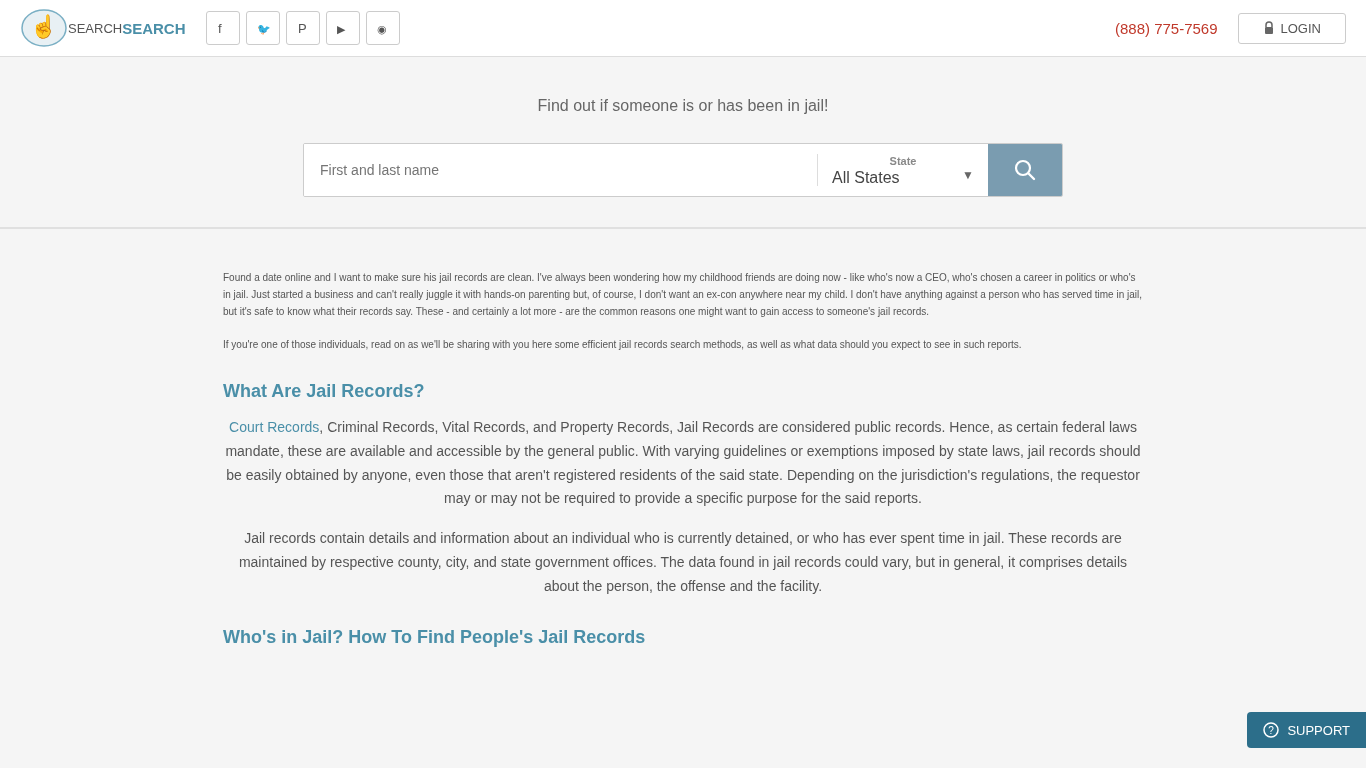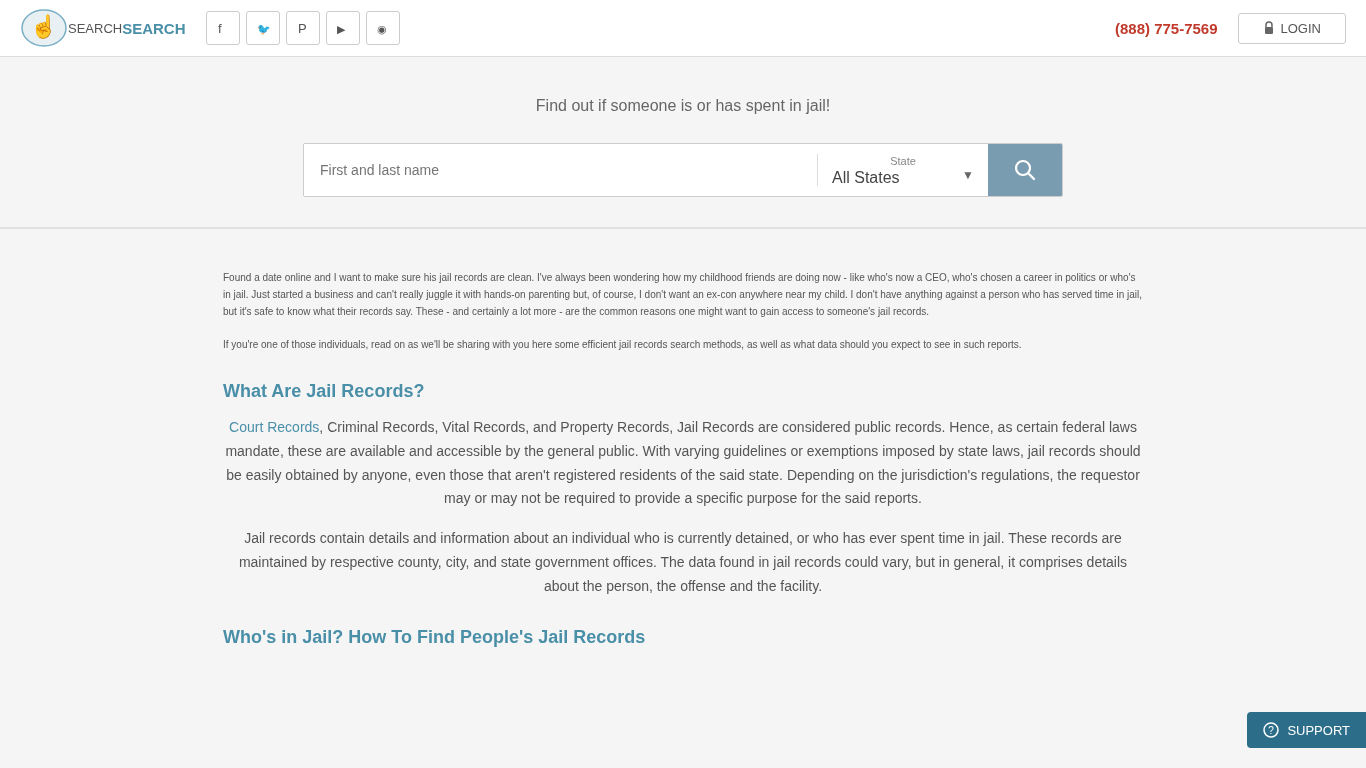--- a/index.html
+++ b/index.html
@@ -46,7 +46,7 @@
     }
     .phone-number {
       color: #c0392b;
-      font-weight: bold;
+      font-weight: normal;
       font-size: 15px;
     }
     .login-btn {

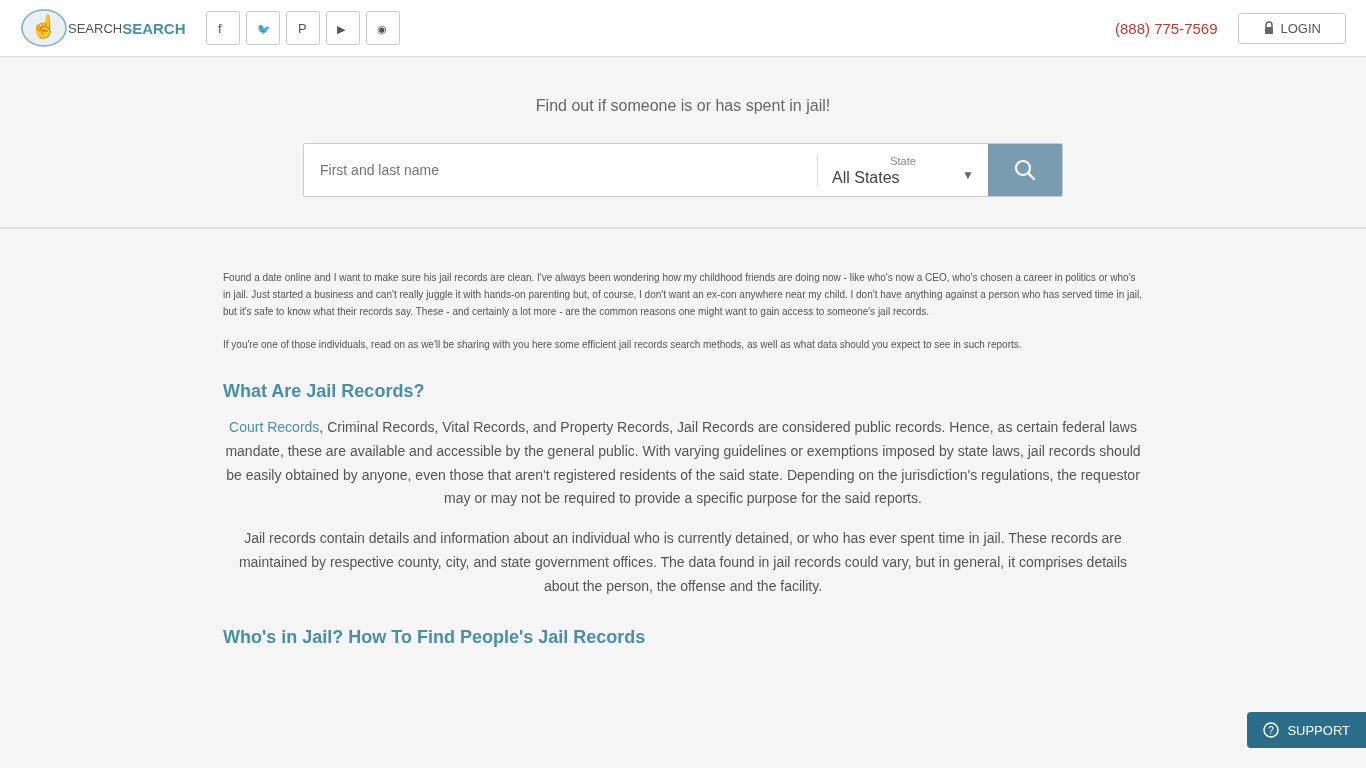--- a/index.html
+++ b/index.html
@@ -259,7 +259,7 @@
 </header>
 
 <section class="hero">
-  <p class="hero-subtitle">Find out if someone is or has spent in jail!</p>
+  <p class="hero-subtitle">Find out if someone is or has been in jail!</p>
   <div class="search-bar">
     <input class="search-name-input" type="text" placeholder="First and last name" style="">
     <div class="search-divider"></div>

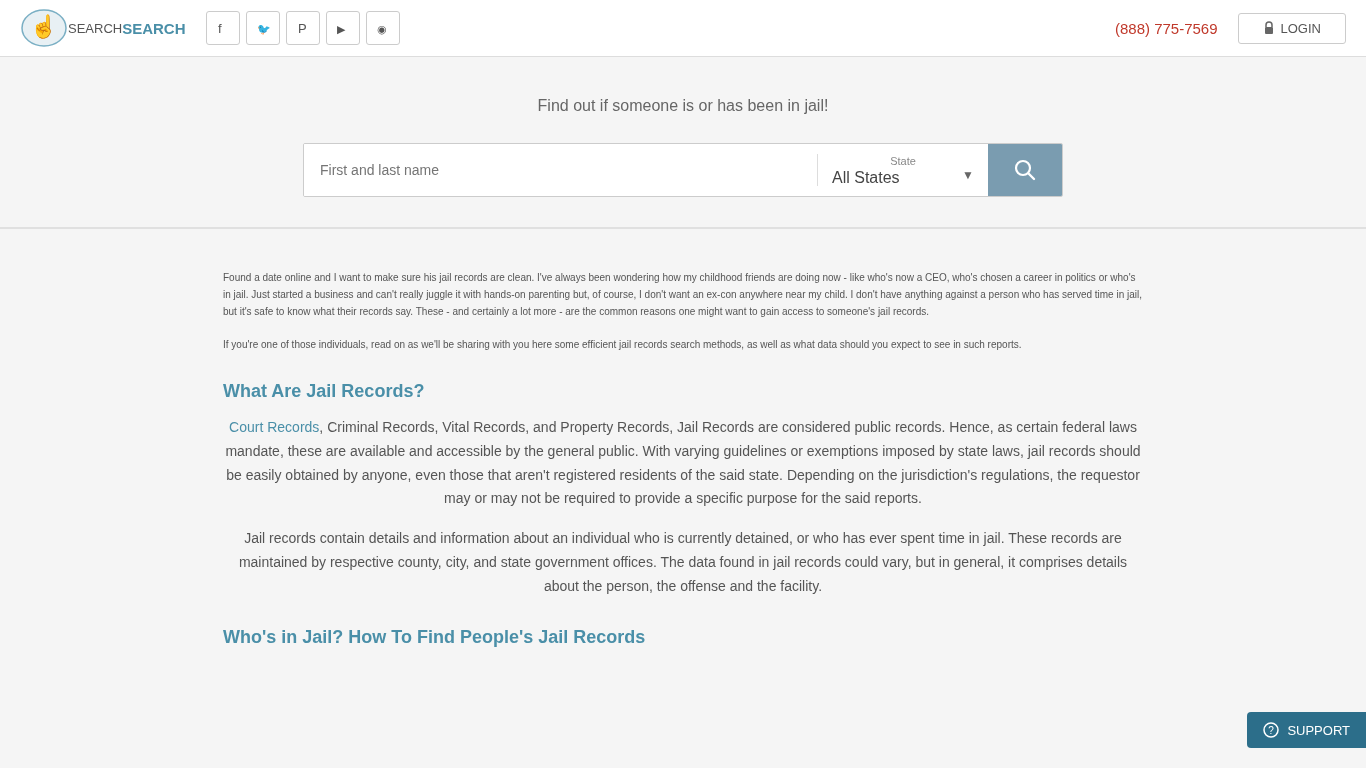--- a/index.html
+++ b/index.html
@@ -116,6 +116,7 @@
       font-size: 11px;
       color: #888;
       margin-bottom: 2px;
+      font-weight: bold;
     }
     .state-select {
       border: none;

